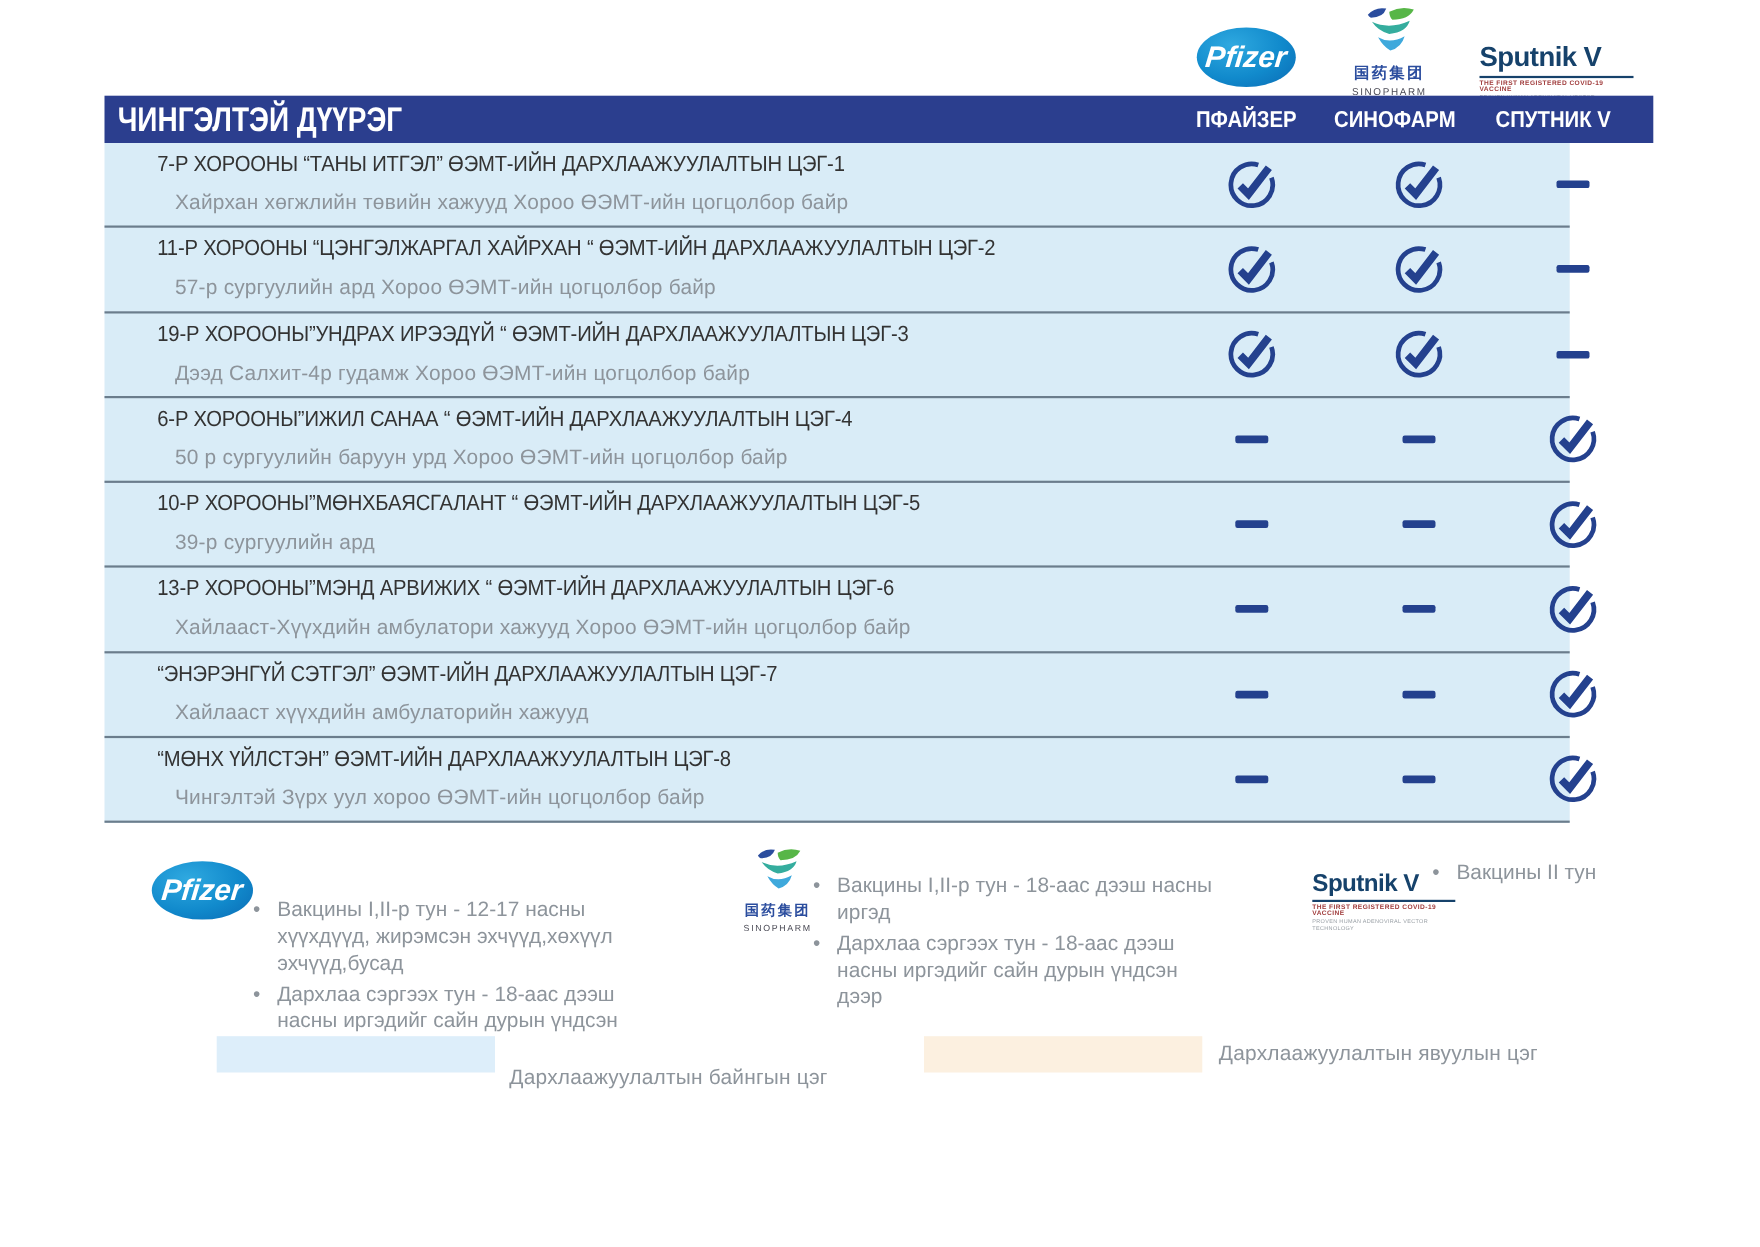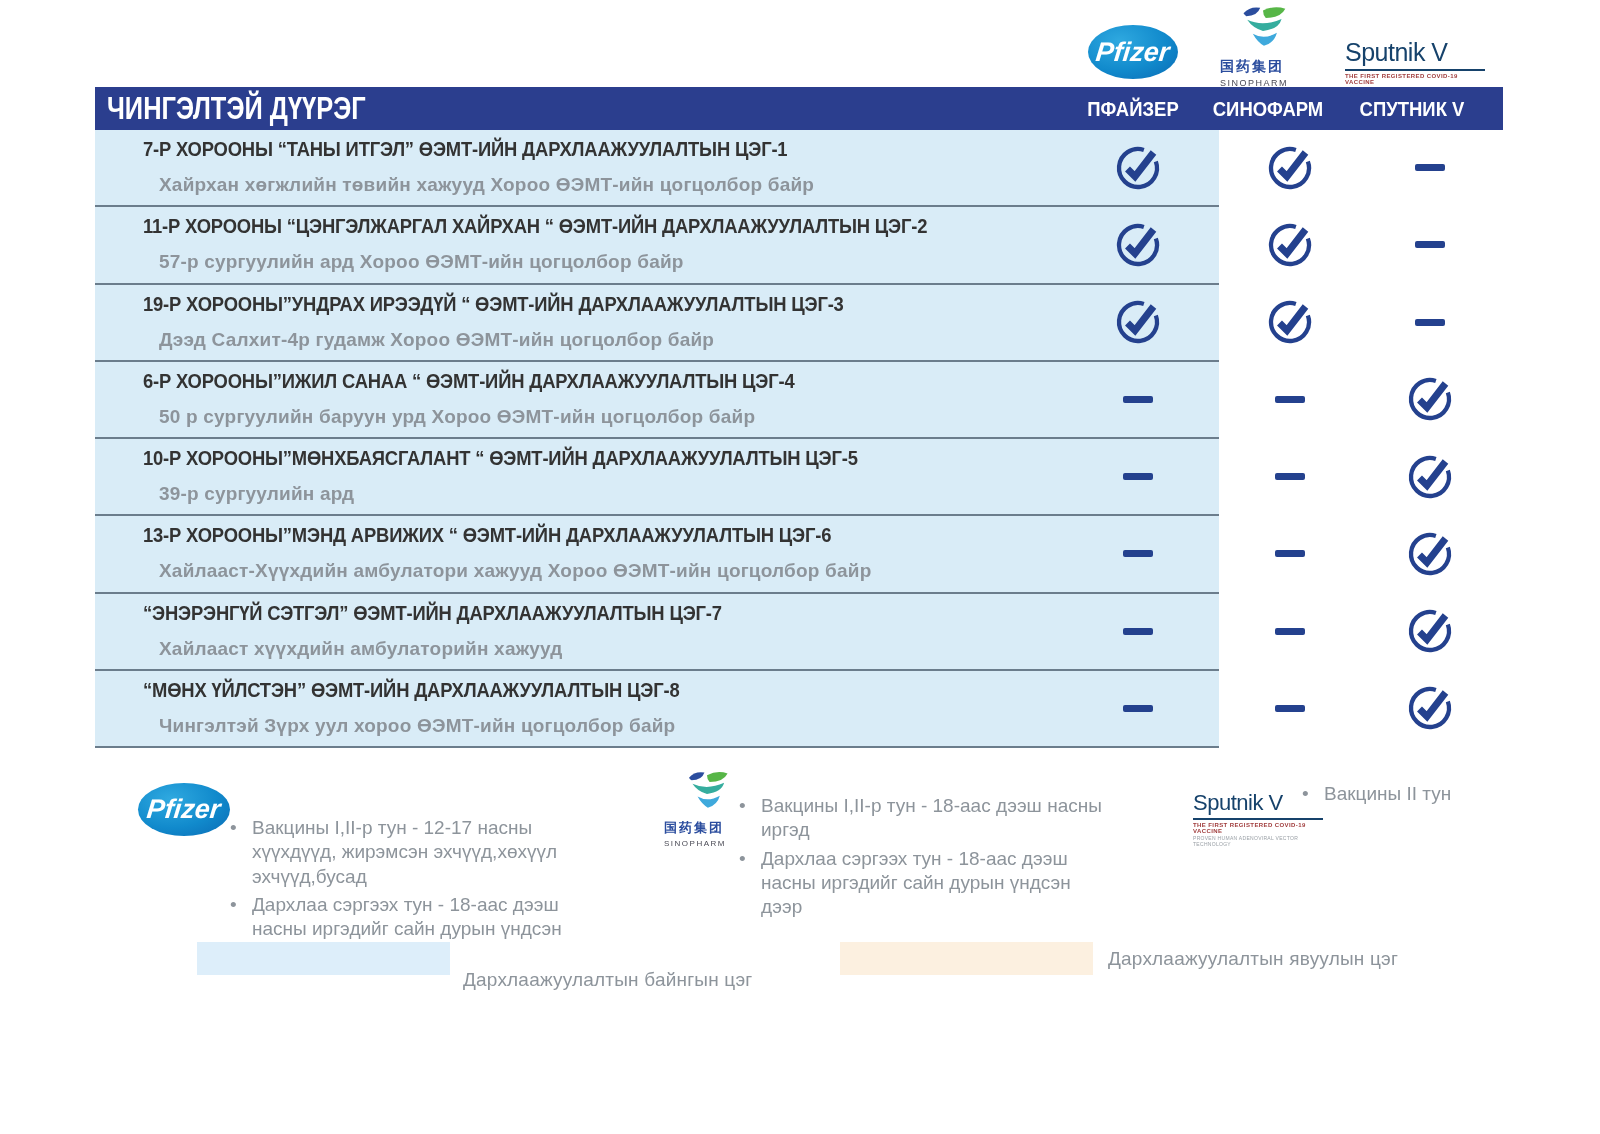--- a/index.html
+++ b/index.html
@@ -29,7 +29,7 @@
   .pfizer-legend{left:138px;top:783px;width:92px;height:53px;font-size:27px;}
   .pfizer-oval span{transform:skewX(-6deg);}
 
-  .sino-block{position:absolute;}
+  .sino-block{position:absolute;text-align:center;}
   .sino-top{left:1220px;top:5px;width:86px;}
   .sino-legend{left:664px;top:770px;width:86px;}
   .sino-cn{color:#2b4d9e;font-weight:bold;font-size:14px;letter-spacing:2px;margin-top:1px;}

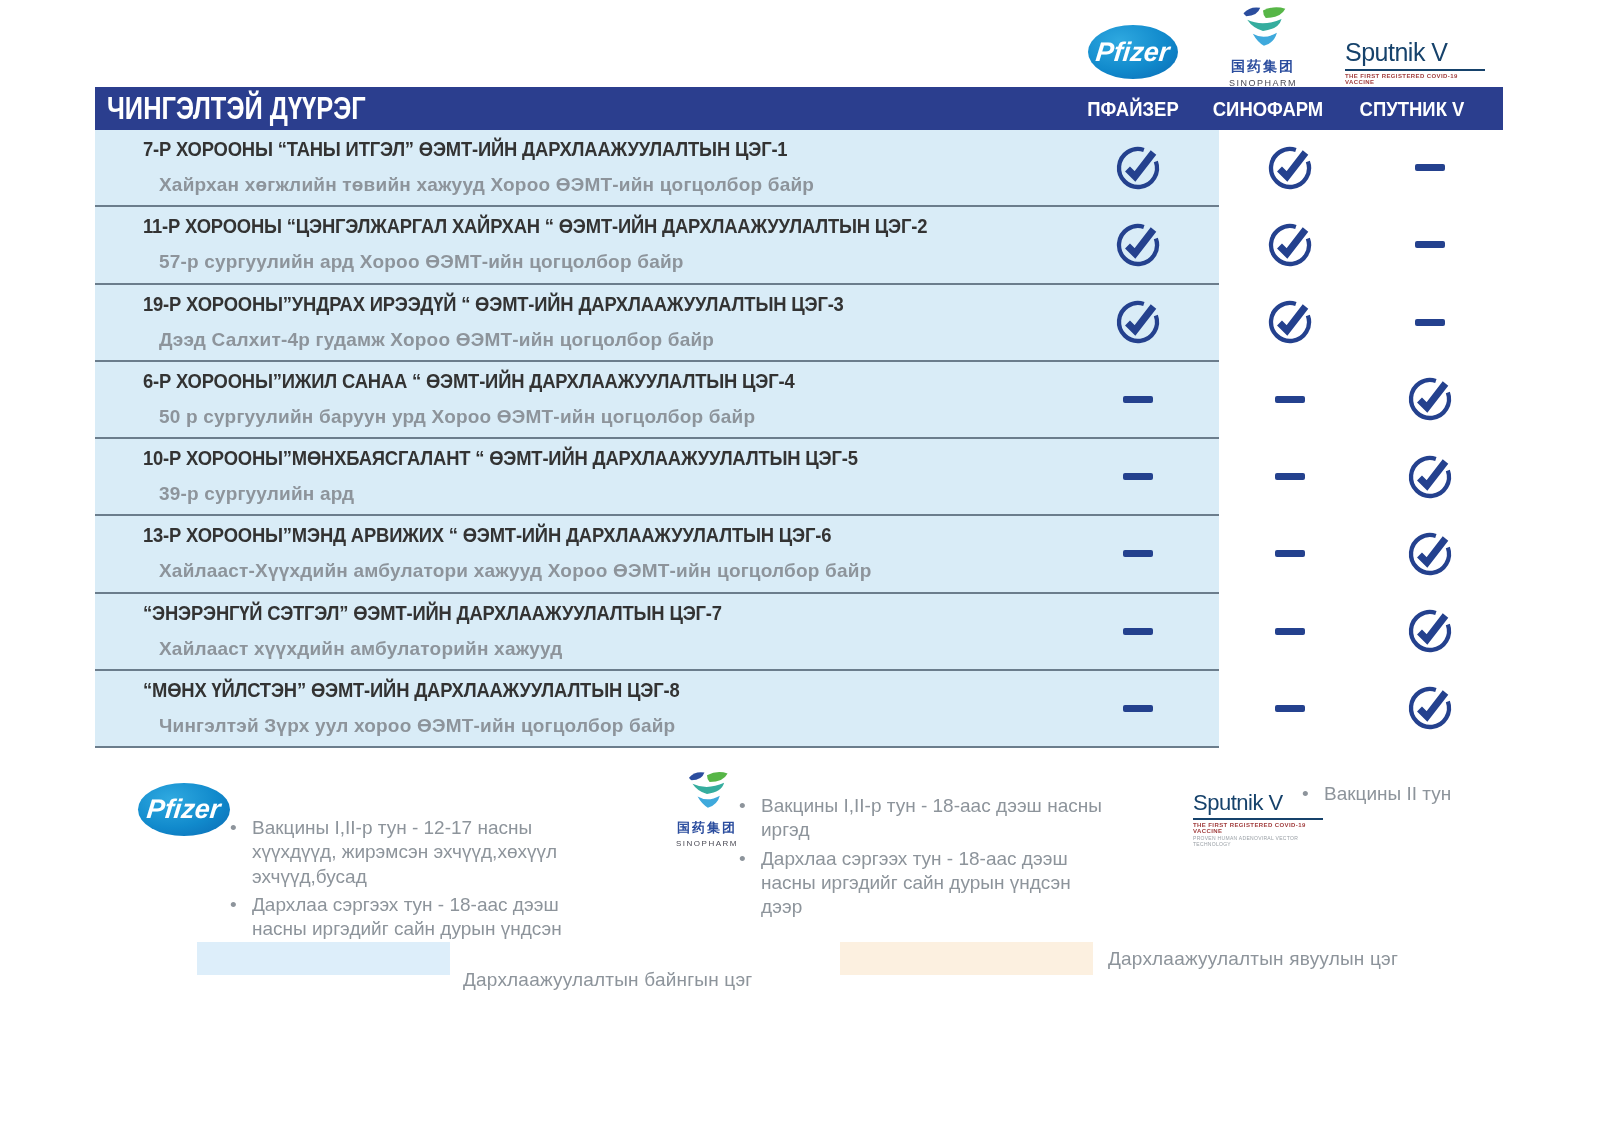--- a/index.html
+++ b/index.html
@@ -38,7 +38,7 @@
   .sputnik-block{position:absolute;}
   .sputnik-top{left:1345px;top:38px;width:140px;}
   .sputnik-legend{left:1193px;top:790px;width:130px;}
-  .sputnik-name{color:var(--sputnik-navy);font-weight:normal;letter-spacing:-0.5px;}
+  .sputnik-name{color:var(--sputnik-navy);font-weight:bold;letter-spacing:-0.5px;}
   .sputnik-top .sputnik-name{font-size:25px;}
   .sputnik-legend .sputnik-name{font-size:22px;}
   .sputnik-tag1{color:#a03c3c;font-weight:bold;font-size:6px;letter-spacing:0.4px;margin-top:2px;border-top:2px solid var(--sputnik-navy);padding-top:2px;}

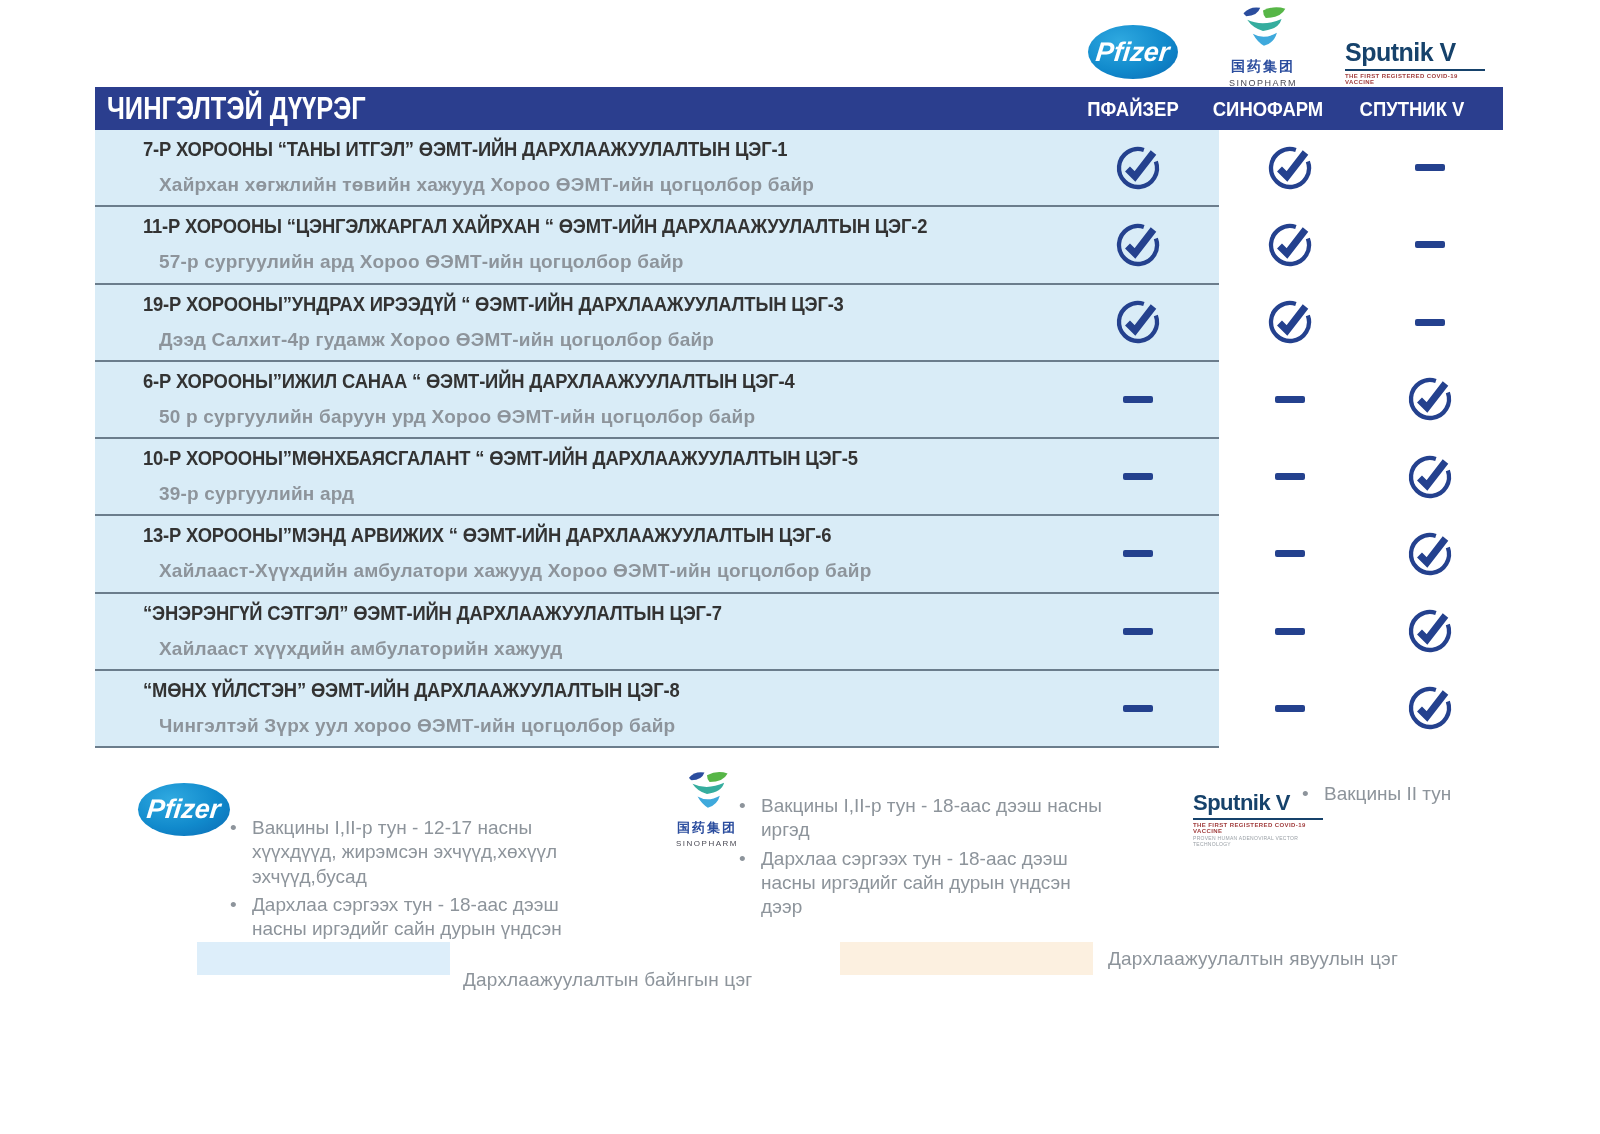--- a/index.html
+++ b/index.html
@@ -65,9 +65,8 @@
 
   
   .table-body{
-    position:absolute;left:95px;top:130px;width:1124px;height:618px;
+    position:absolute;left:95px;top:130px;width:1332px;height:618px;
     background:var(--table-bg);
-    font-weight:bold;
   }
   .vrow{position:relative;height:77.25px;border-bottom:2px solid var(--sep);}
   .row-title{

